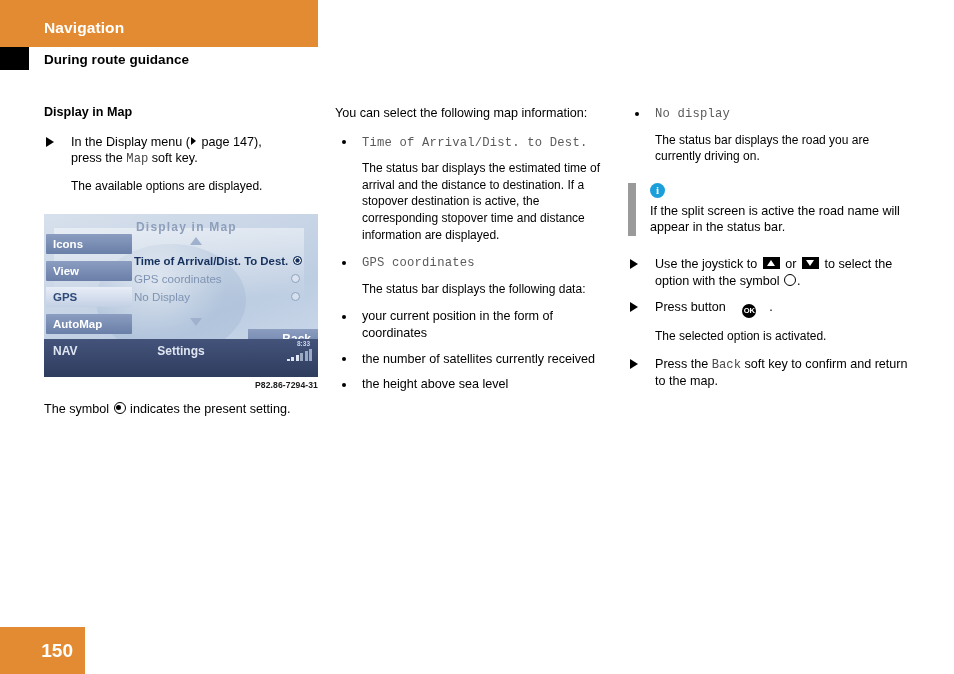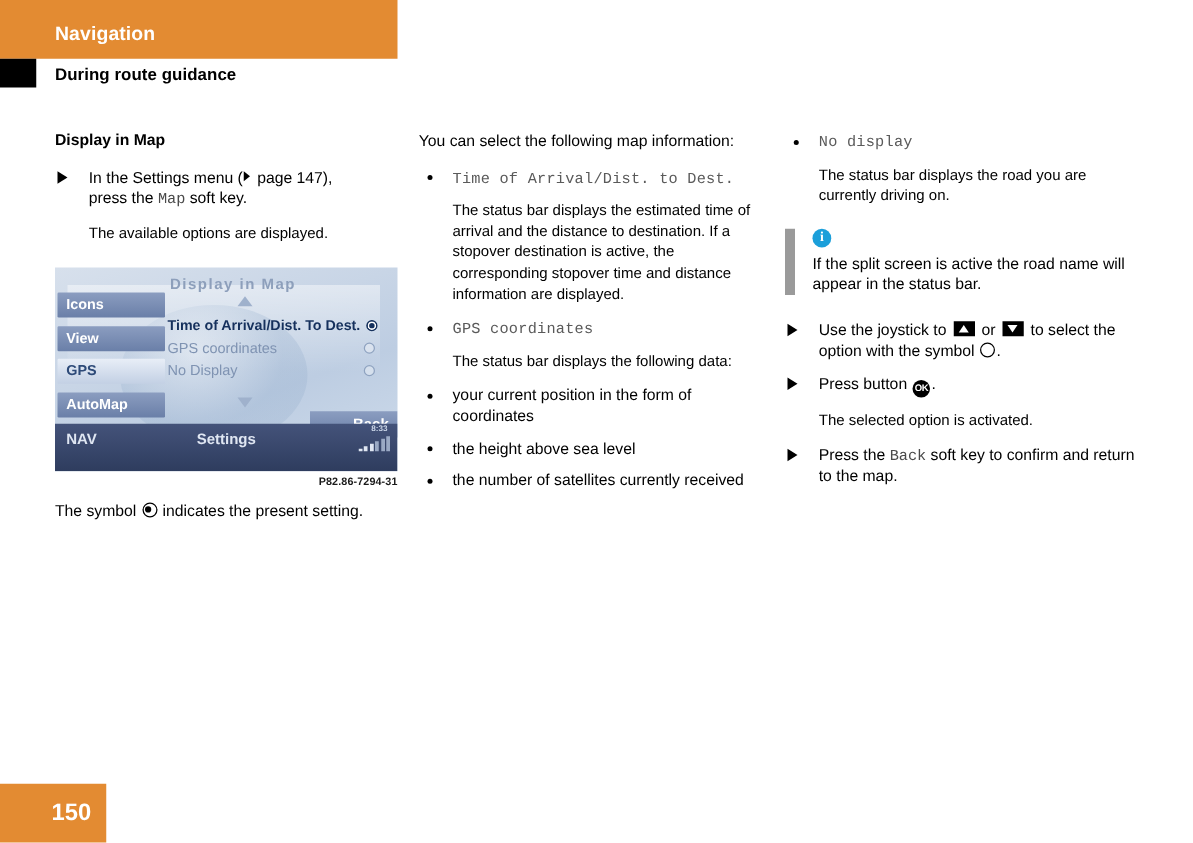--- a/index.html
+++ b/index.html
@@ -488,7 +488,7 @@
 
     <div class="step">
       <span class="tri"></span>
-      <span>In the Settings menu (</span><span class="pgref-arrow"></span><span> page 147),</span><br>
+      <span>In the Display menu (</span><span class="pgref-arrow"></span><span> page 147),</span><br>
       <span>press the </span><span class="mono-dark">Map</span><span> soft key.</span>
     </div>
 

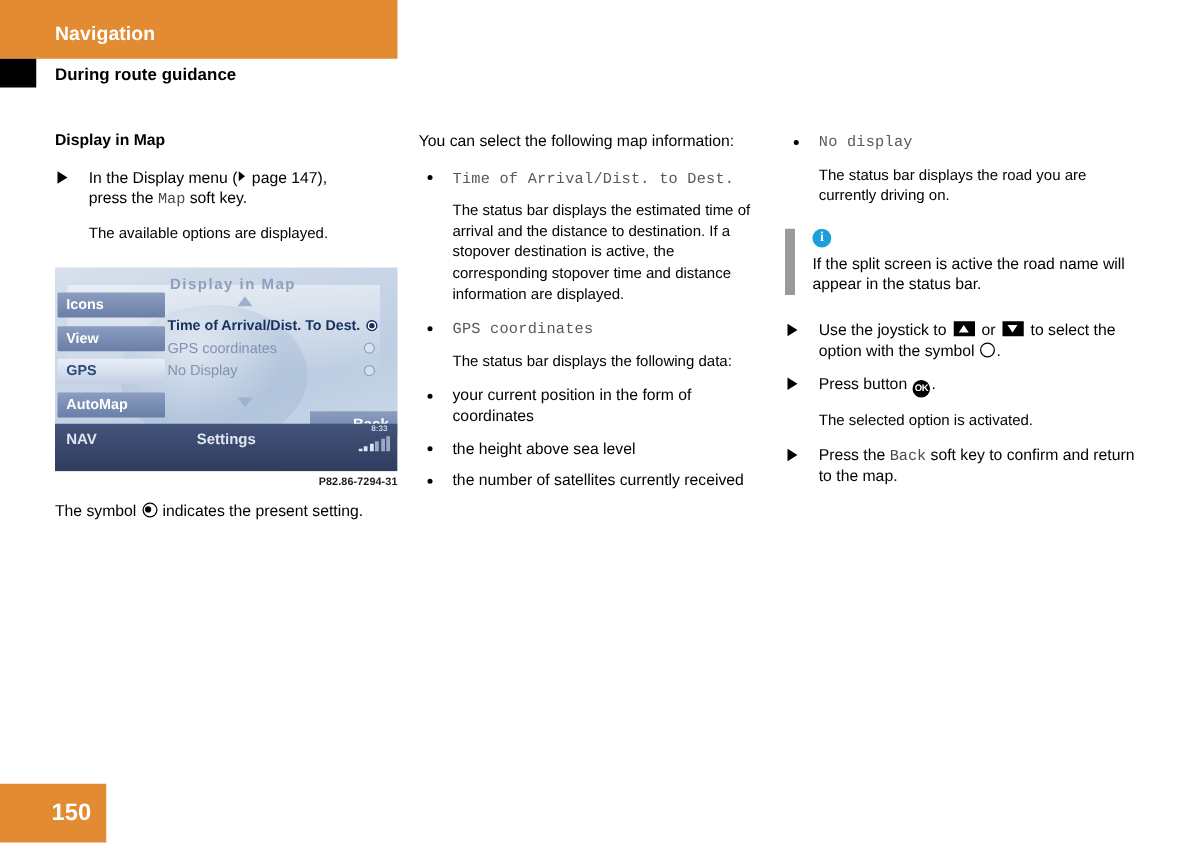--- a/index.html
+++ b/index.html
@@ -213,7 +213,7 @@
     line-height: 14px;
     text-align: center;
     vertical-align: -2px;
-    margin: 0 1px;
+    margin: 0 13px;
     letter-spacing: -0.3px;
     font-family: "Liberation Sans", sans-serif;
   }

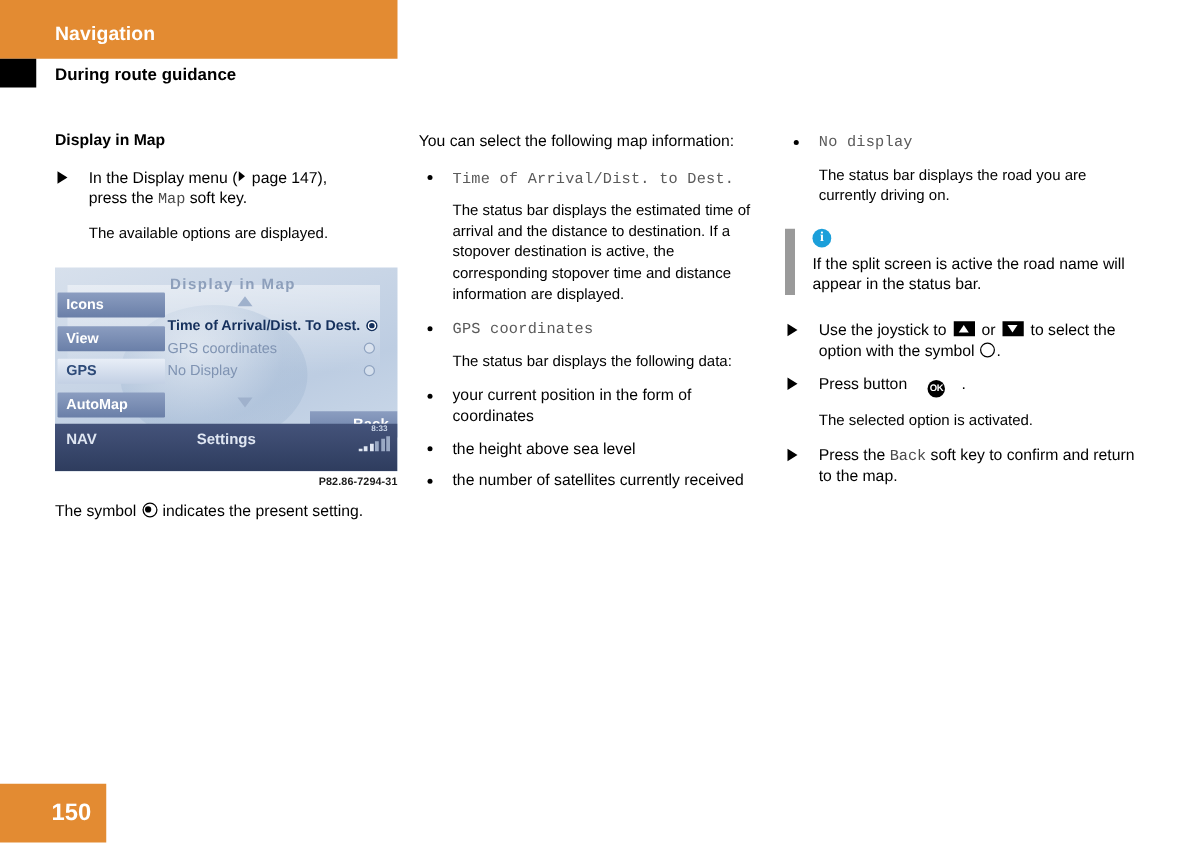--- a/index.html
+++ b/index.html
@@ -573,11 +573,11 @@
     </div>
     <div class="dot-item">
       <span class="dot"></span>
-      <span>the height above sea level</span>
+      <span>the number of satellites currently received</span>
     </div>
     <div class="dot-item">
       <span class="dot"></span>
-      <span>the number of satellites currently received</span>
+      <span>the height above sea level</span>
     </div>
   </div>
 

